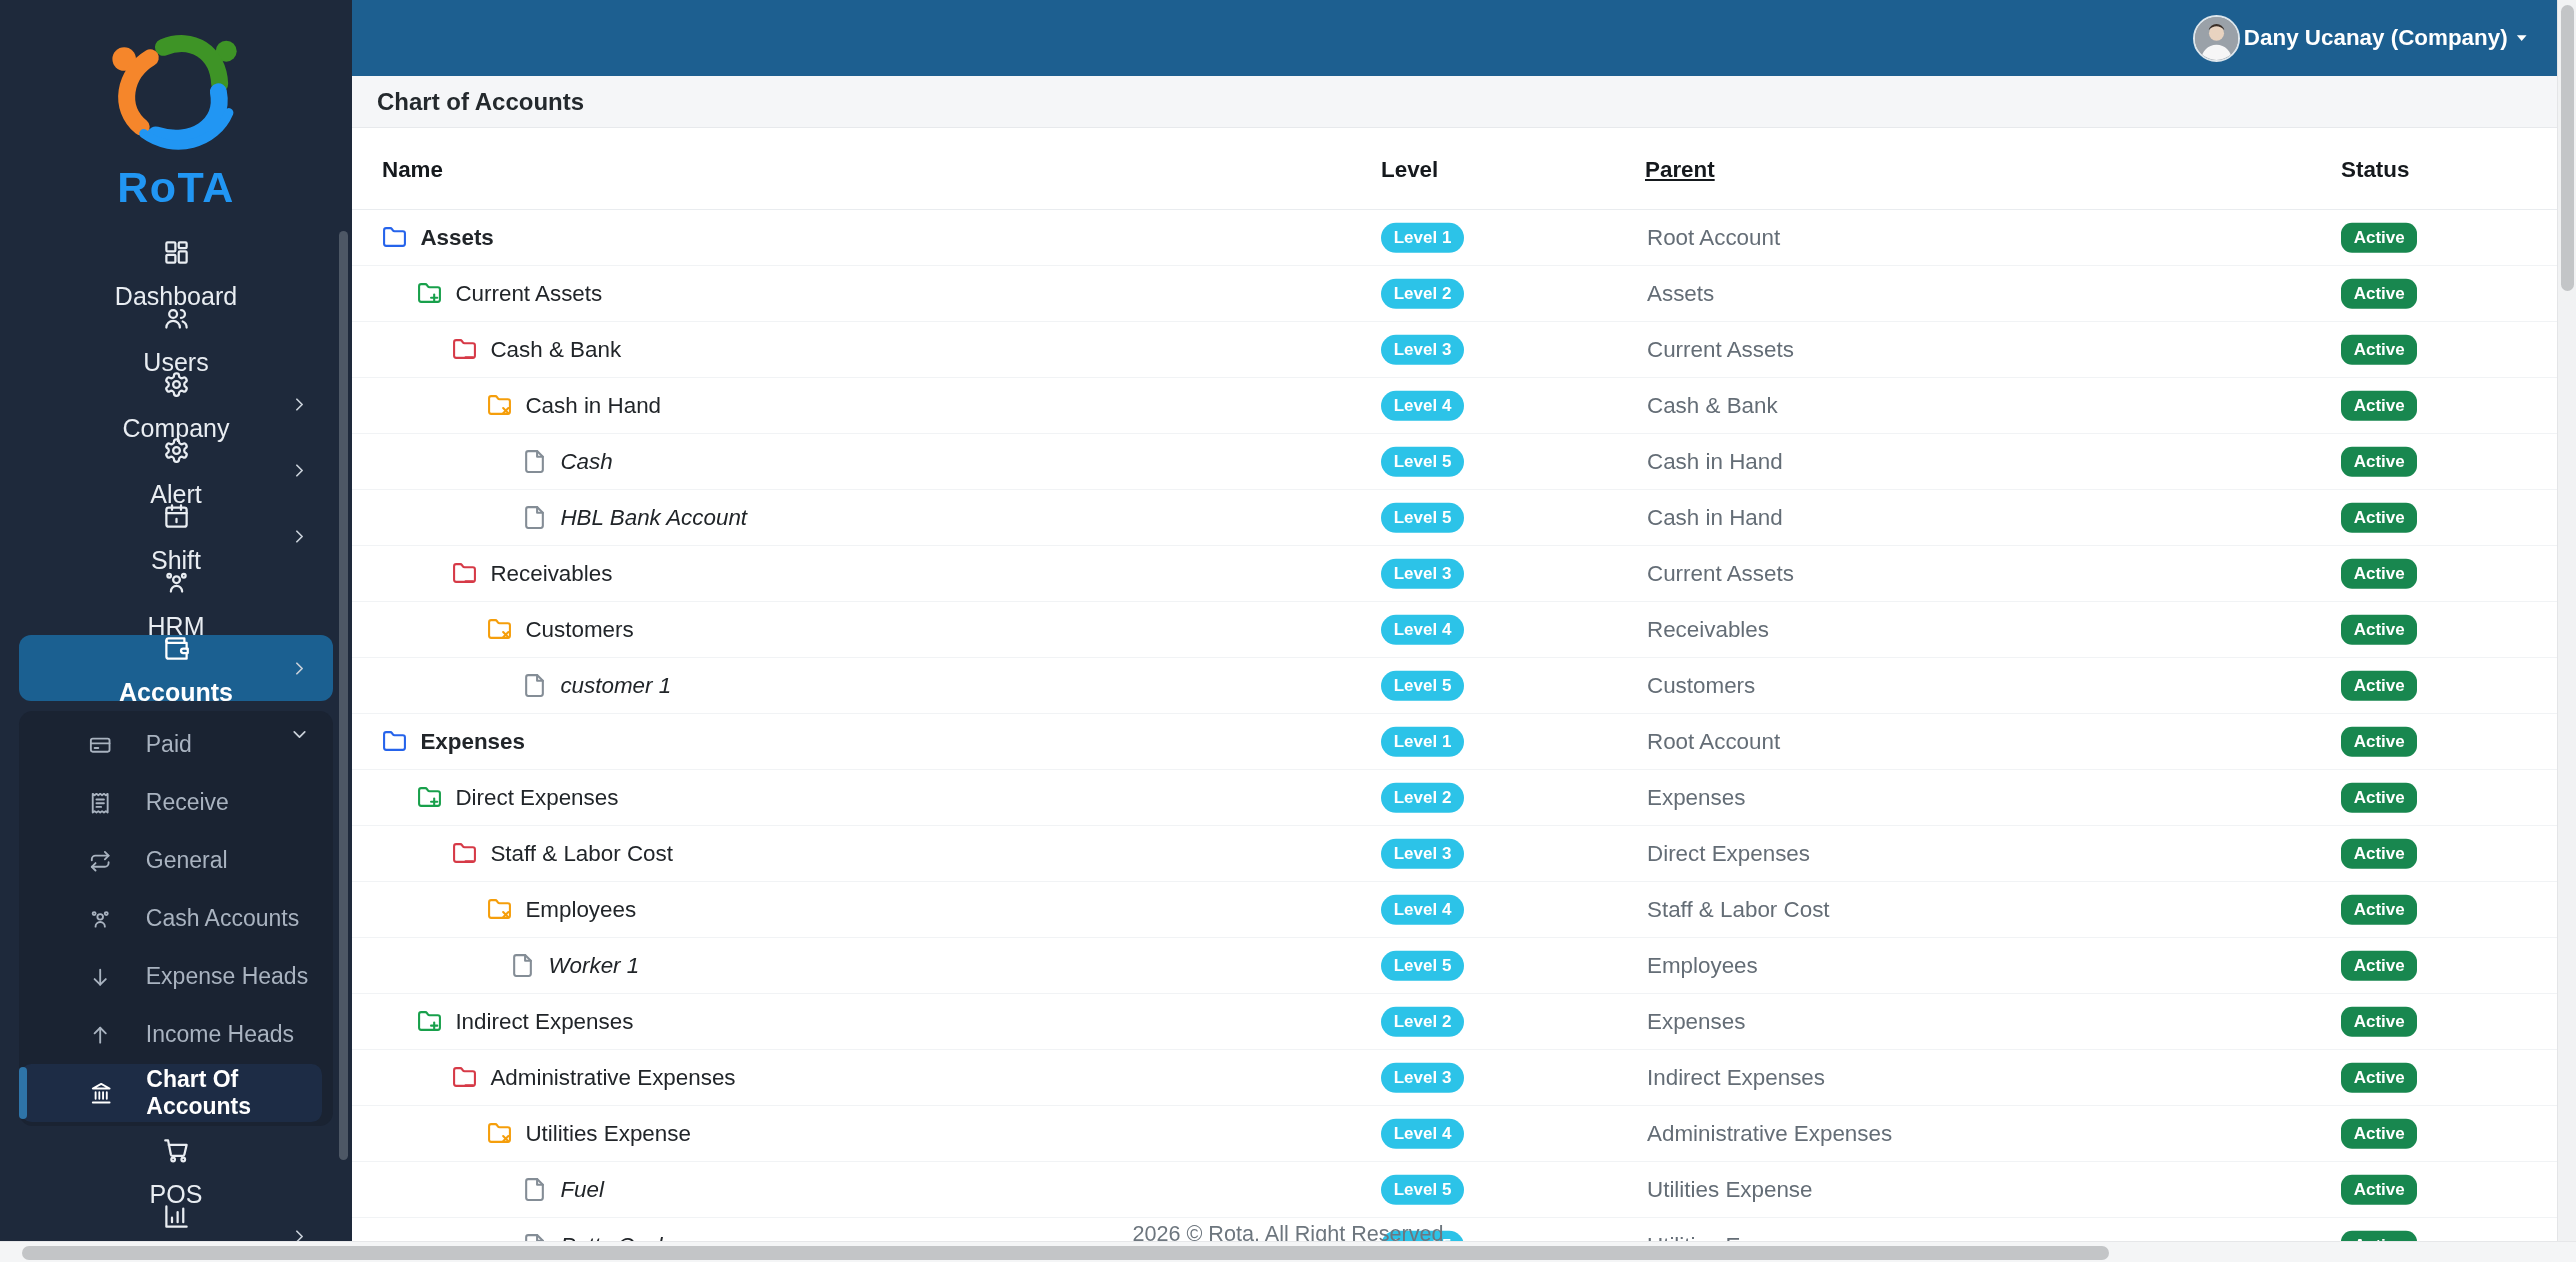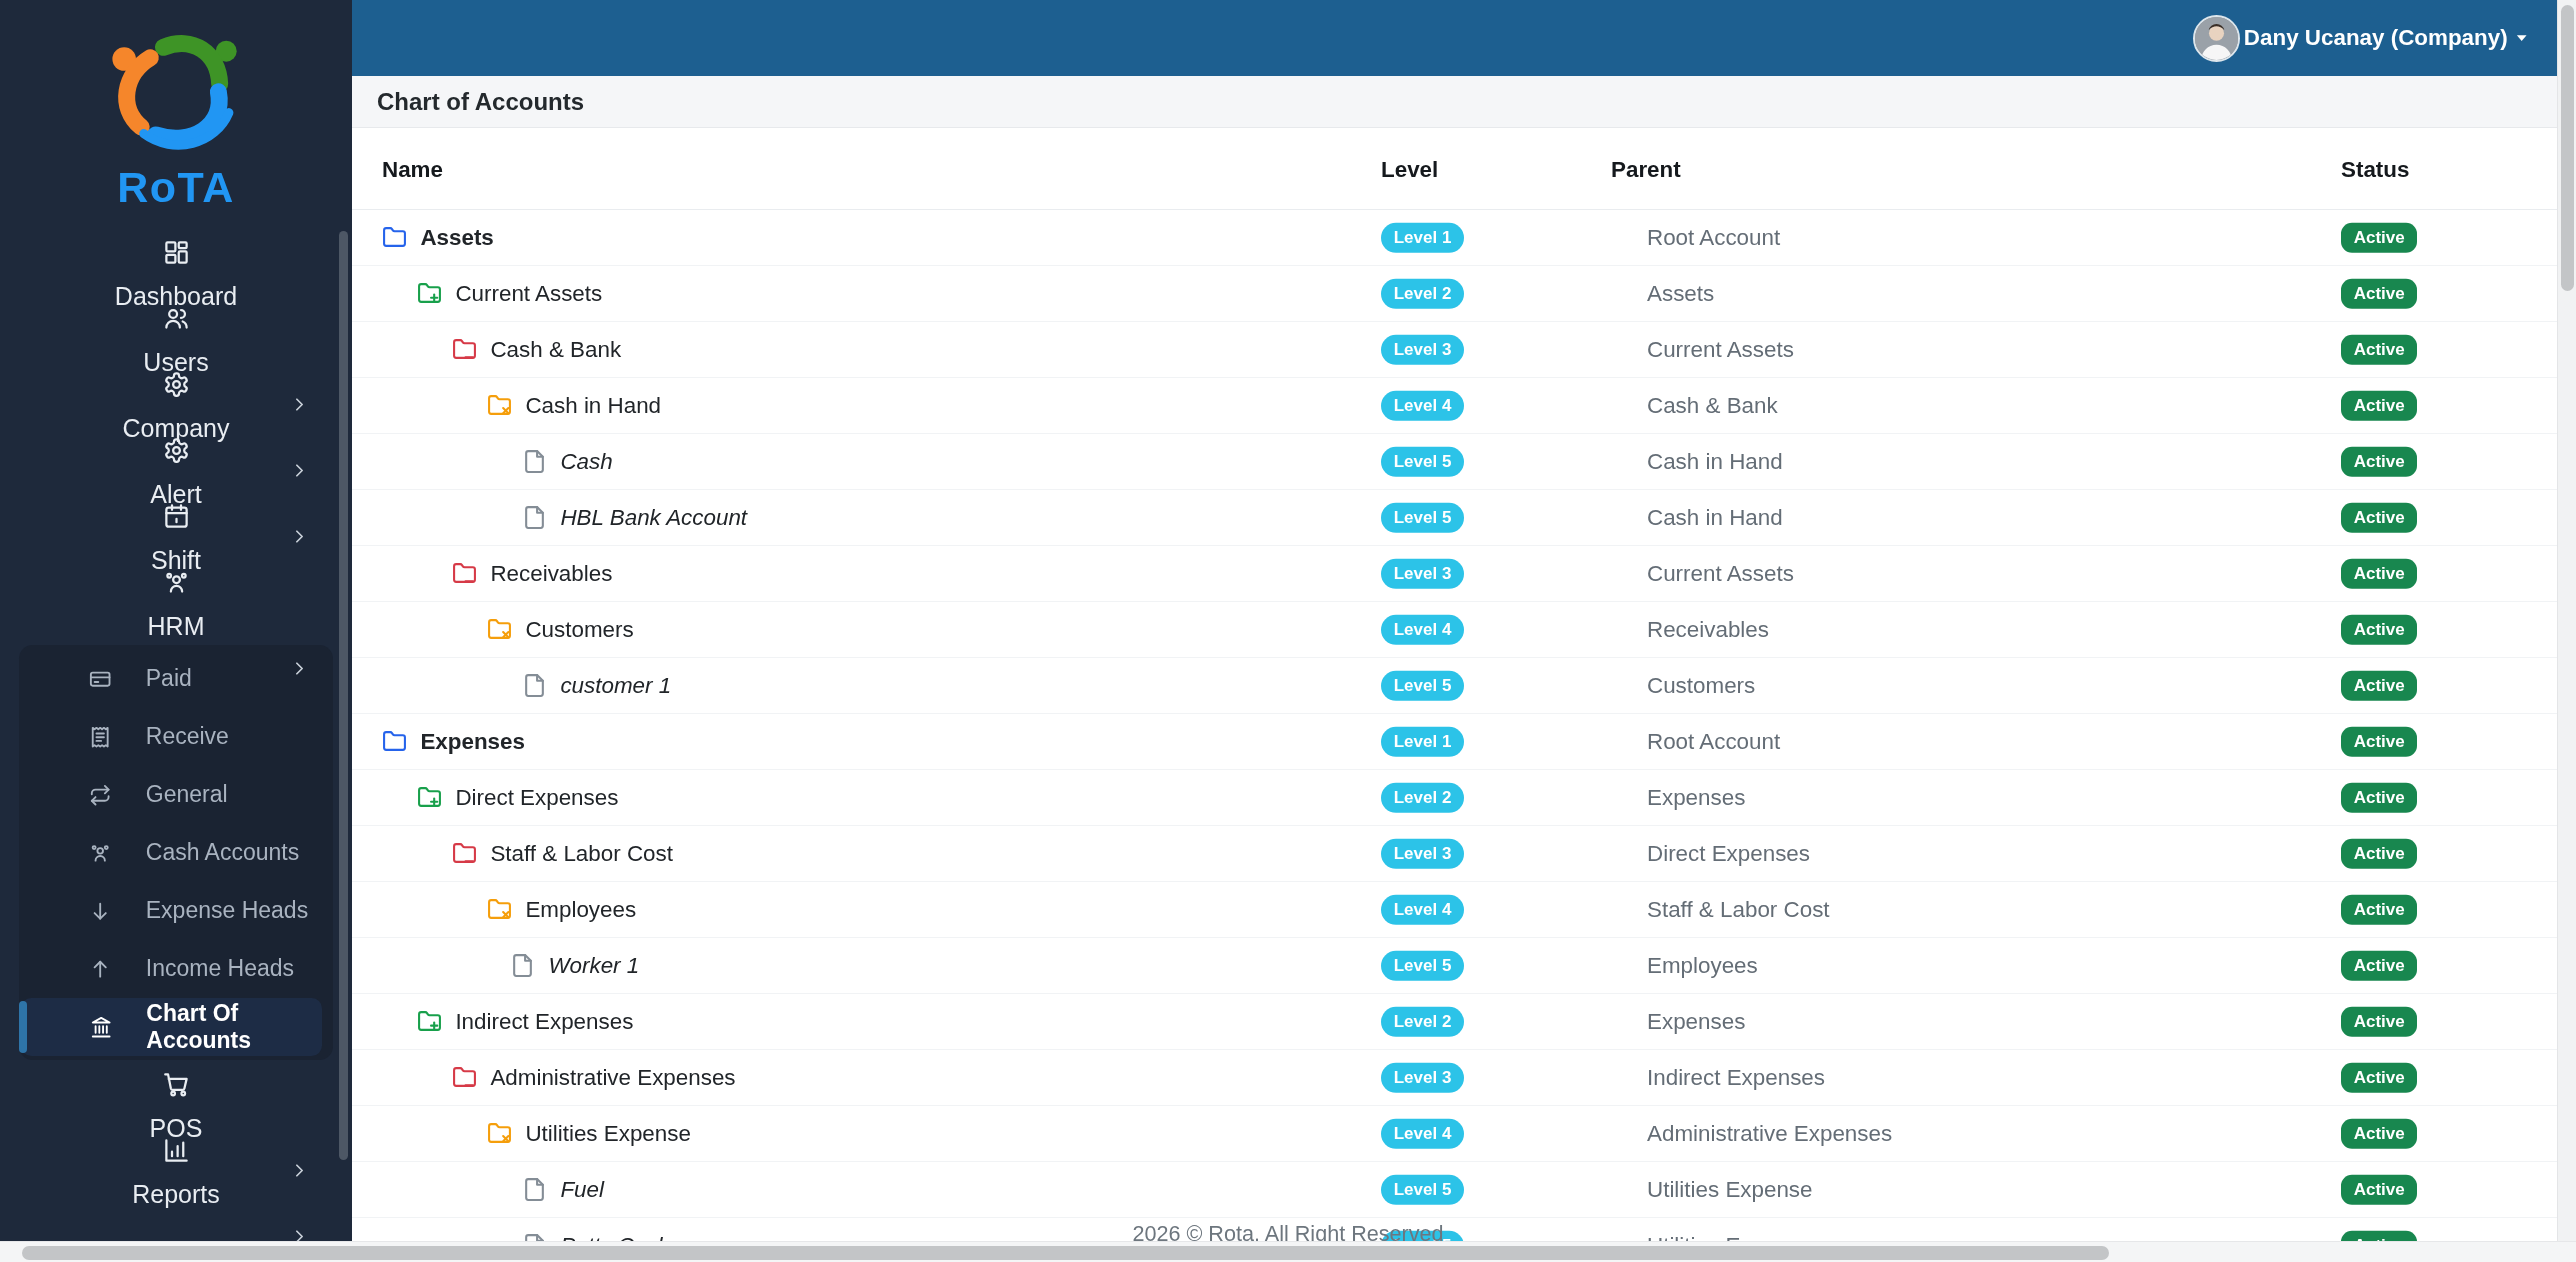--- a/index.html
+++ b/index.html
@@ -47,7 +47,7 @@
   .table{position:absolute;left:352px;top:130px;width:2206px;height:1112px;background:#ffffff;}
   .thead{position:relative;height:79px;border-bottom:1.5px solid #e9ecef;}
   .th{position:absolute;top:50%;transform:translateY(-50%);font-weight:700;font-size:22.4px;color:#15191d;}
-  .c0{left:30px;} .c1{left:1029px;} .c2{left:1259px;} .c3{left:1989px;}
+  .c0{left:30px;} .c1{left:1029px;} .c2{left:1293px;text-decoration:underline;} .c3{left:1989px;}
   .row{position:relative;height:55px;border-bottom:1.5px solid #f1f3f5;}
   .cell-name{position:absolute;top:50%;transform:translateY(-50%);display:flex;align-items:center;gap:13.4px;
              font-size:22.4px;color:#212529;white-space:nowrap;}

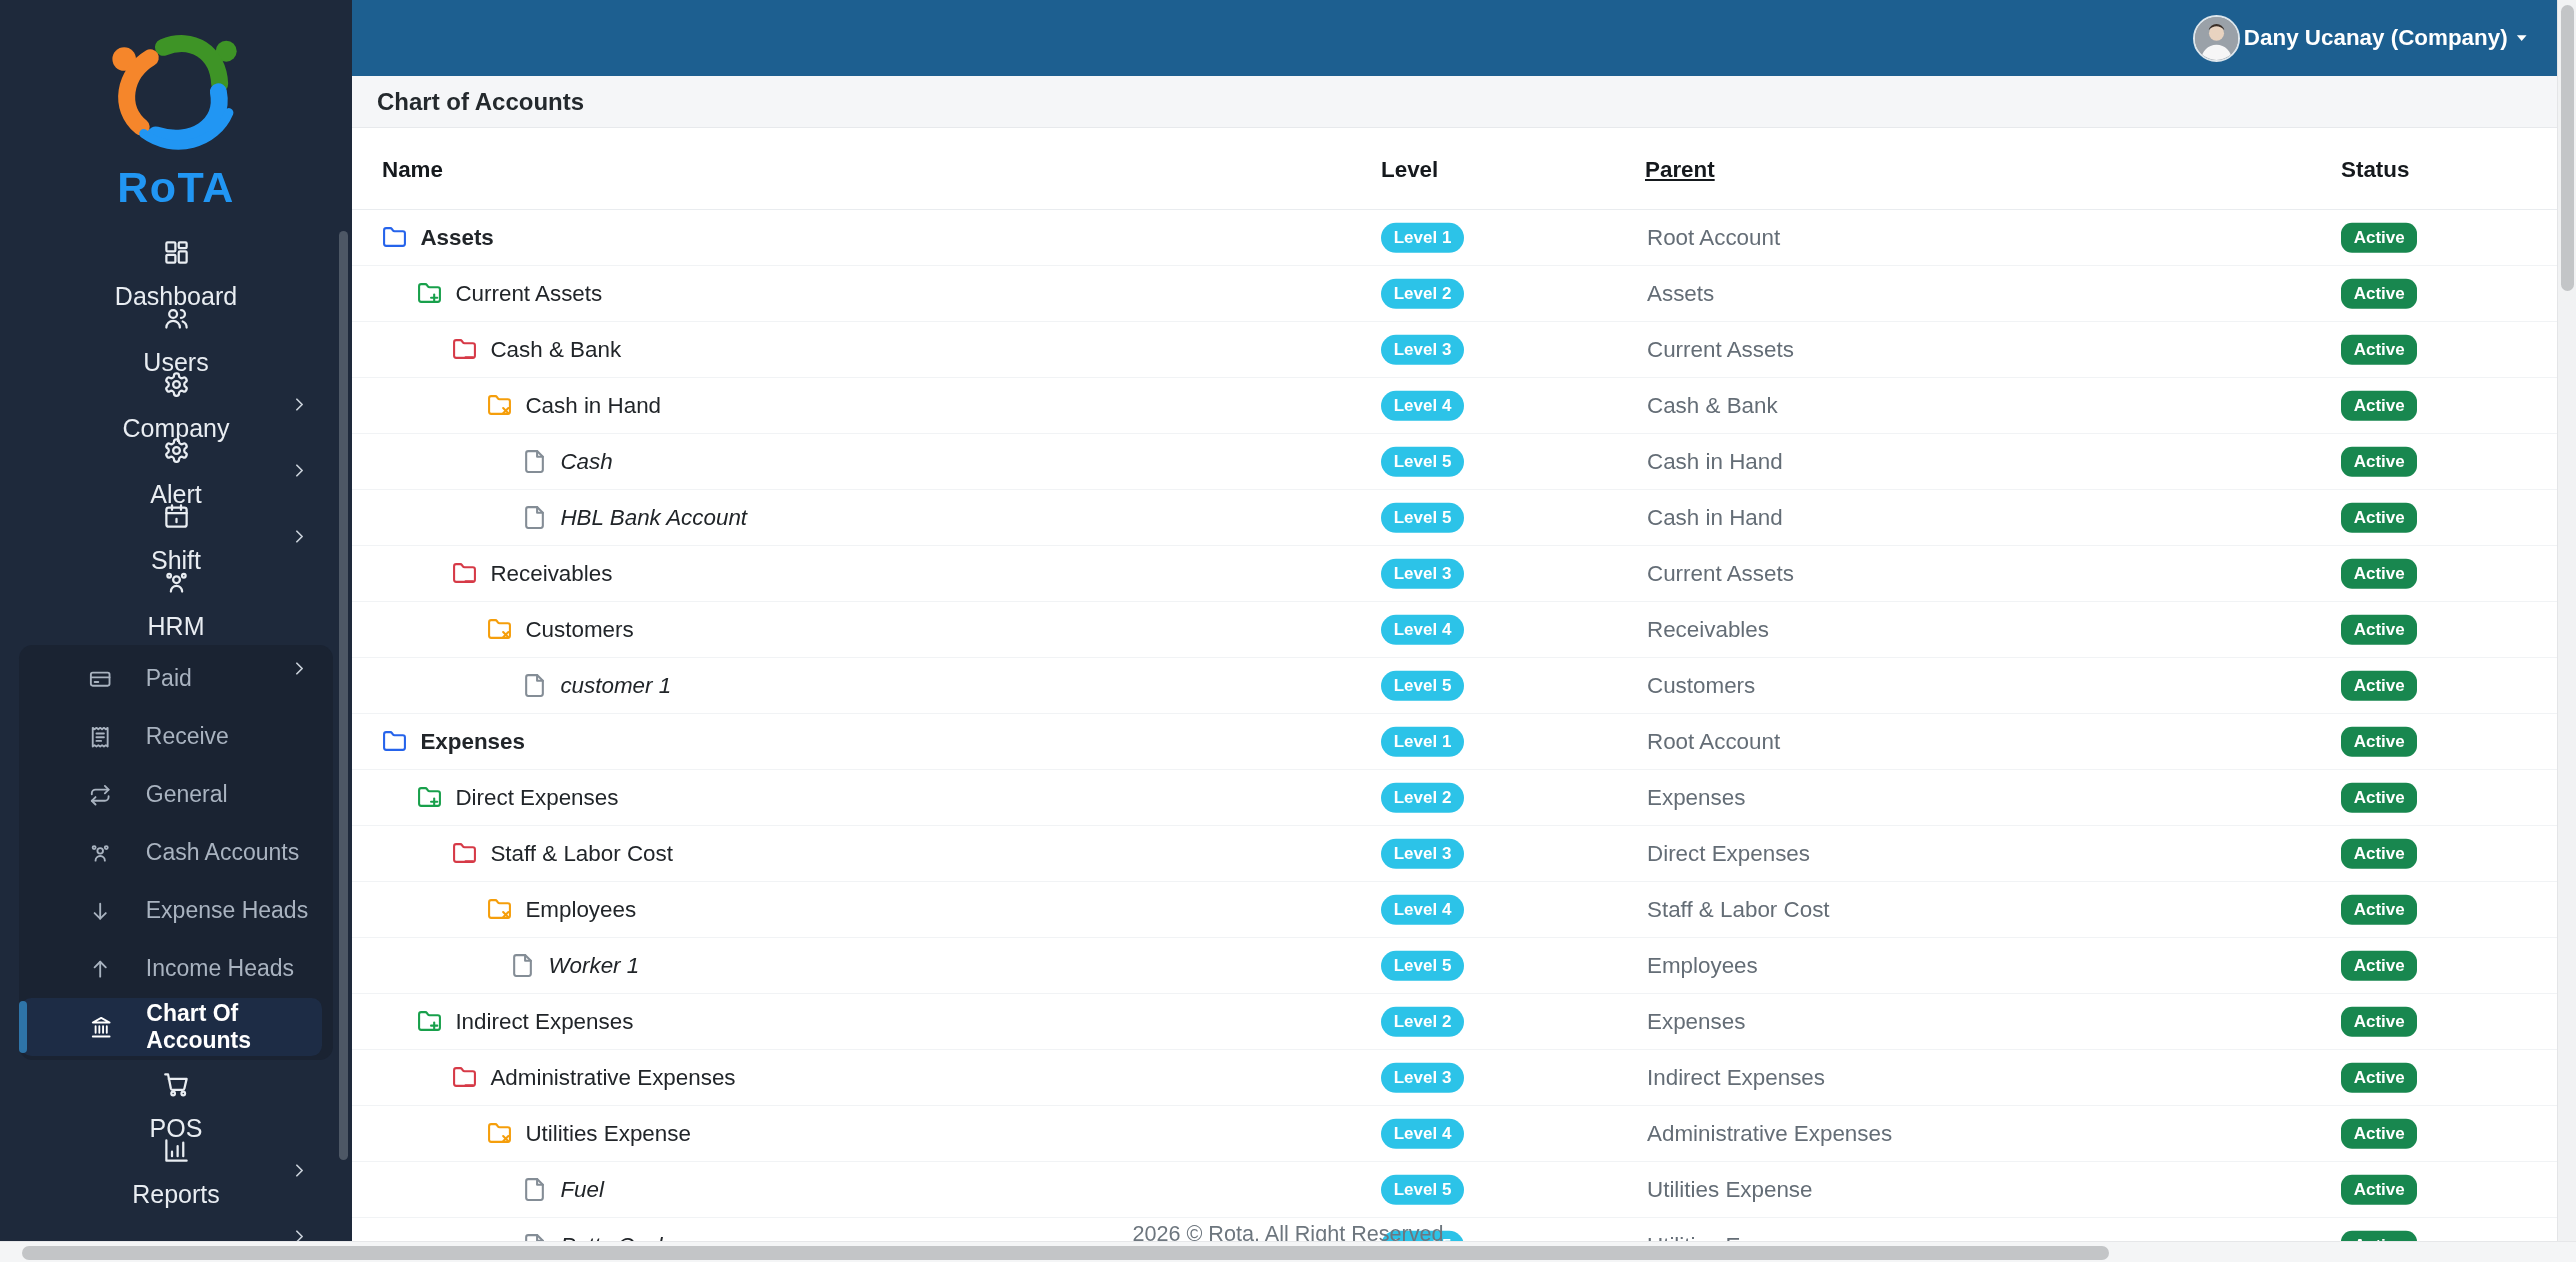--- a/index.html
+++ b/index.html
@@ -171,6 +171,21 @@
             </svg>
           </span>
   </div>
+        <div class="nav-item active">
+    <span class="icon">
+            <svg viewBox="0 0 24 24" stroke="currentColor" fill="none" stroke-width="2" stroke-linecap="round" stroke-linejoin="round">
+              <path d="M21 12V7H5a2 2 0 0 1 0-4h14v4"></path>
+              <path d="M3 5v14a2 2 0 0 0 2 2h16v-5"></path>
+              <path d="M18 12a2 2 0 0 0 0 4h4v-4Z"></path>
+            </svg>
+          </span>
+    <span>Accounts</span>
+    <span class="chev">
+            <svg viewBox="0 0 24 24" stroke="currentColor" fill="none" stroke-width="2" stroke-linecap="round" stroke-linejoin="round">
+              <path d="m6 9 6 6 6-6"></path>
+            </svg>
+          </span>
+  </div>
         <div class="submenu">
           <div class="sub-item">
     <span class="icon">

